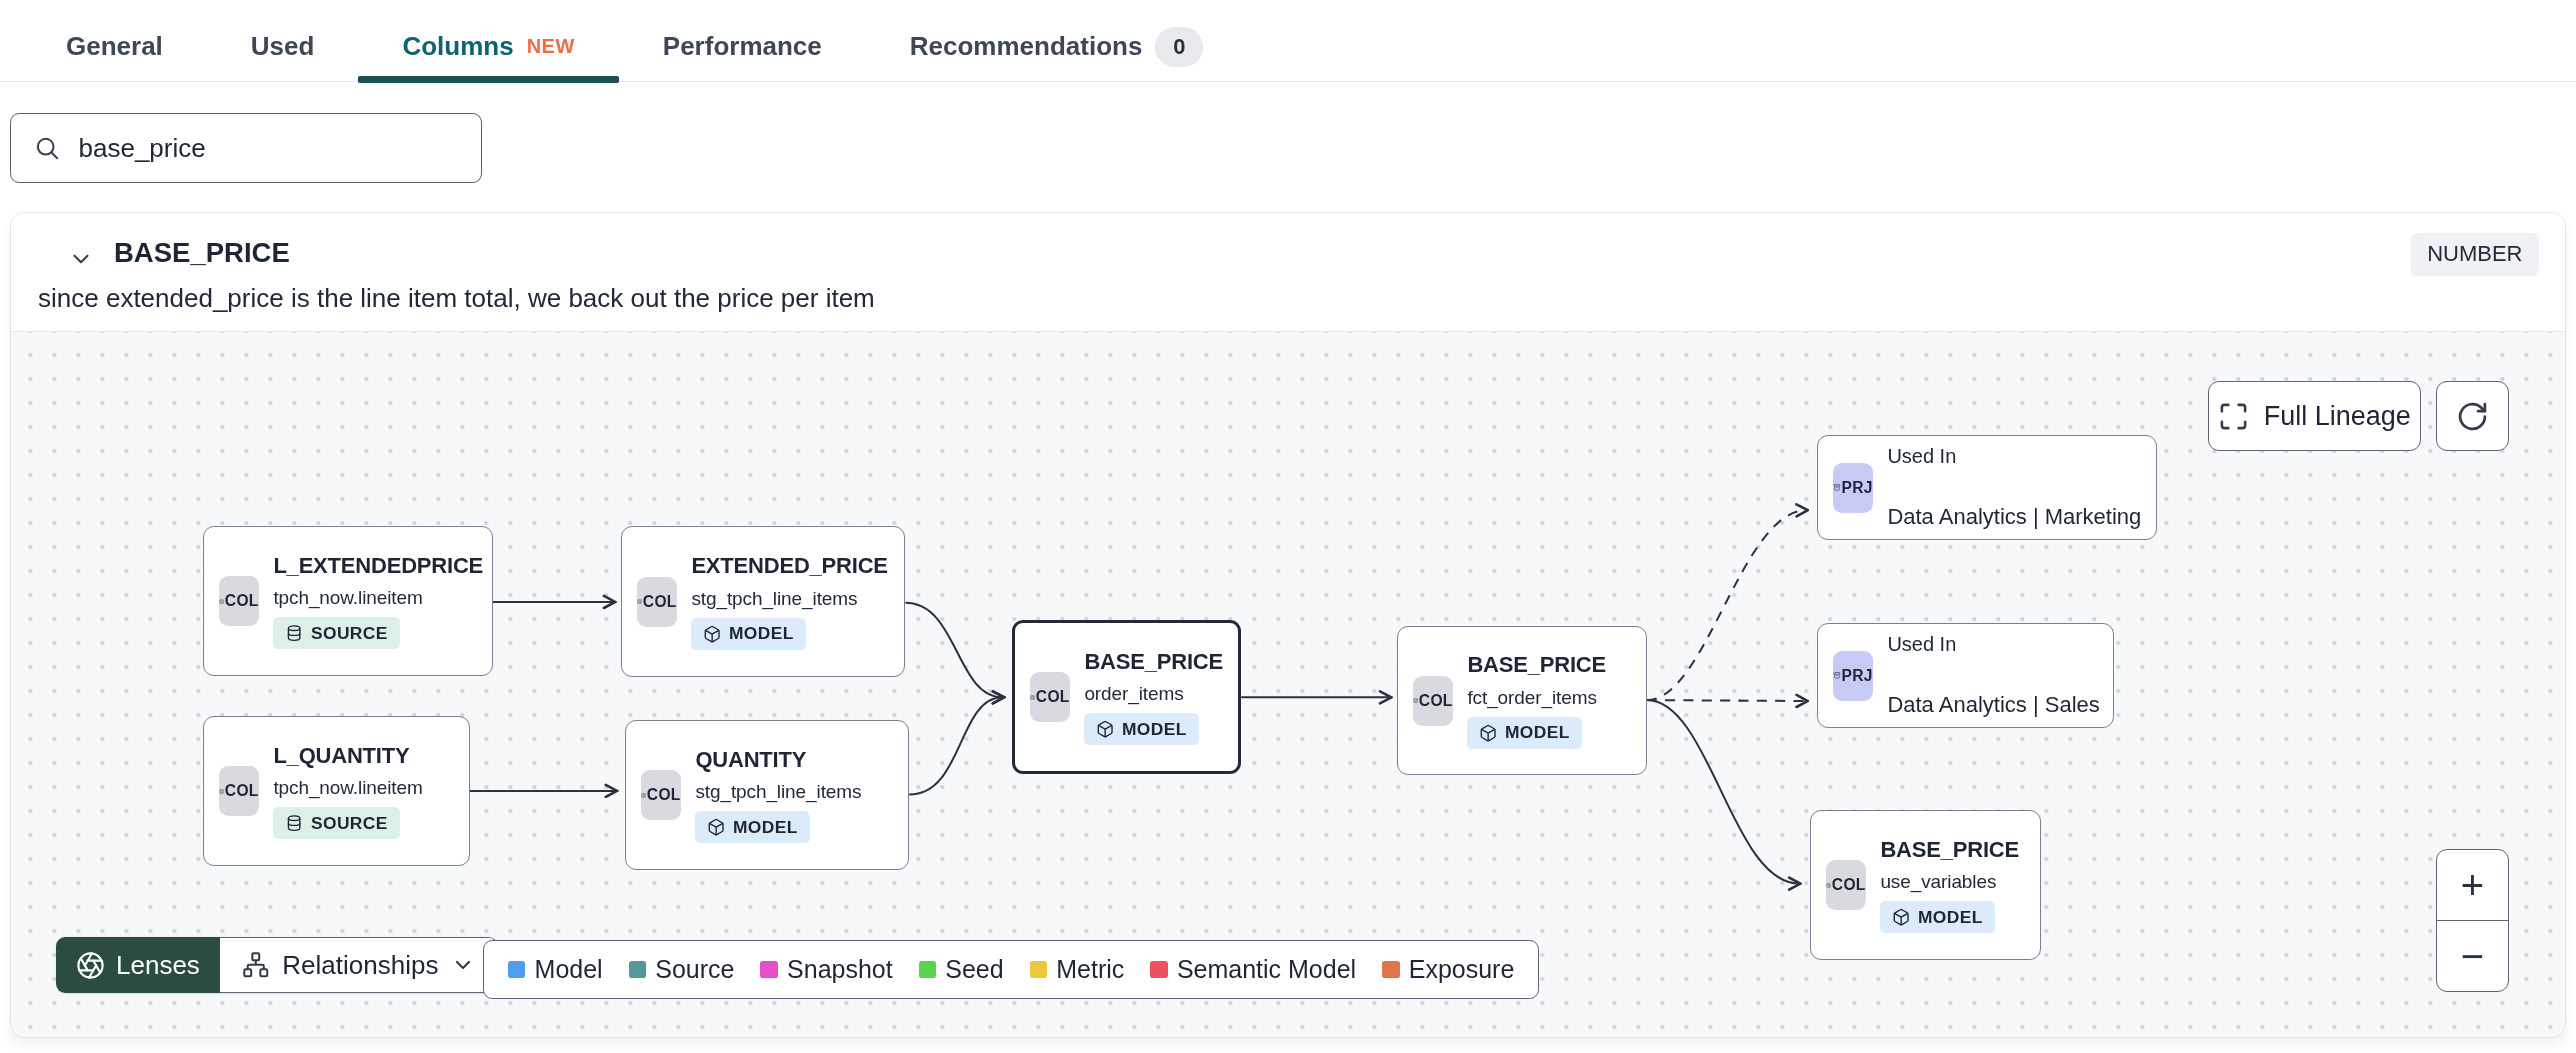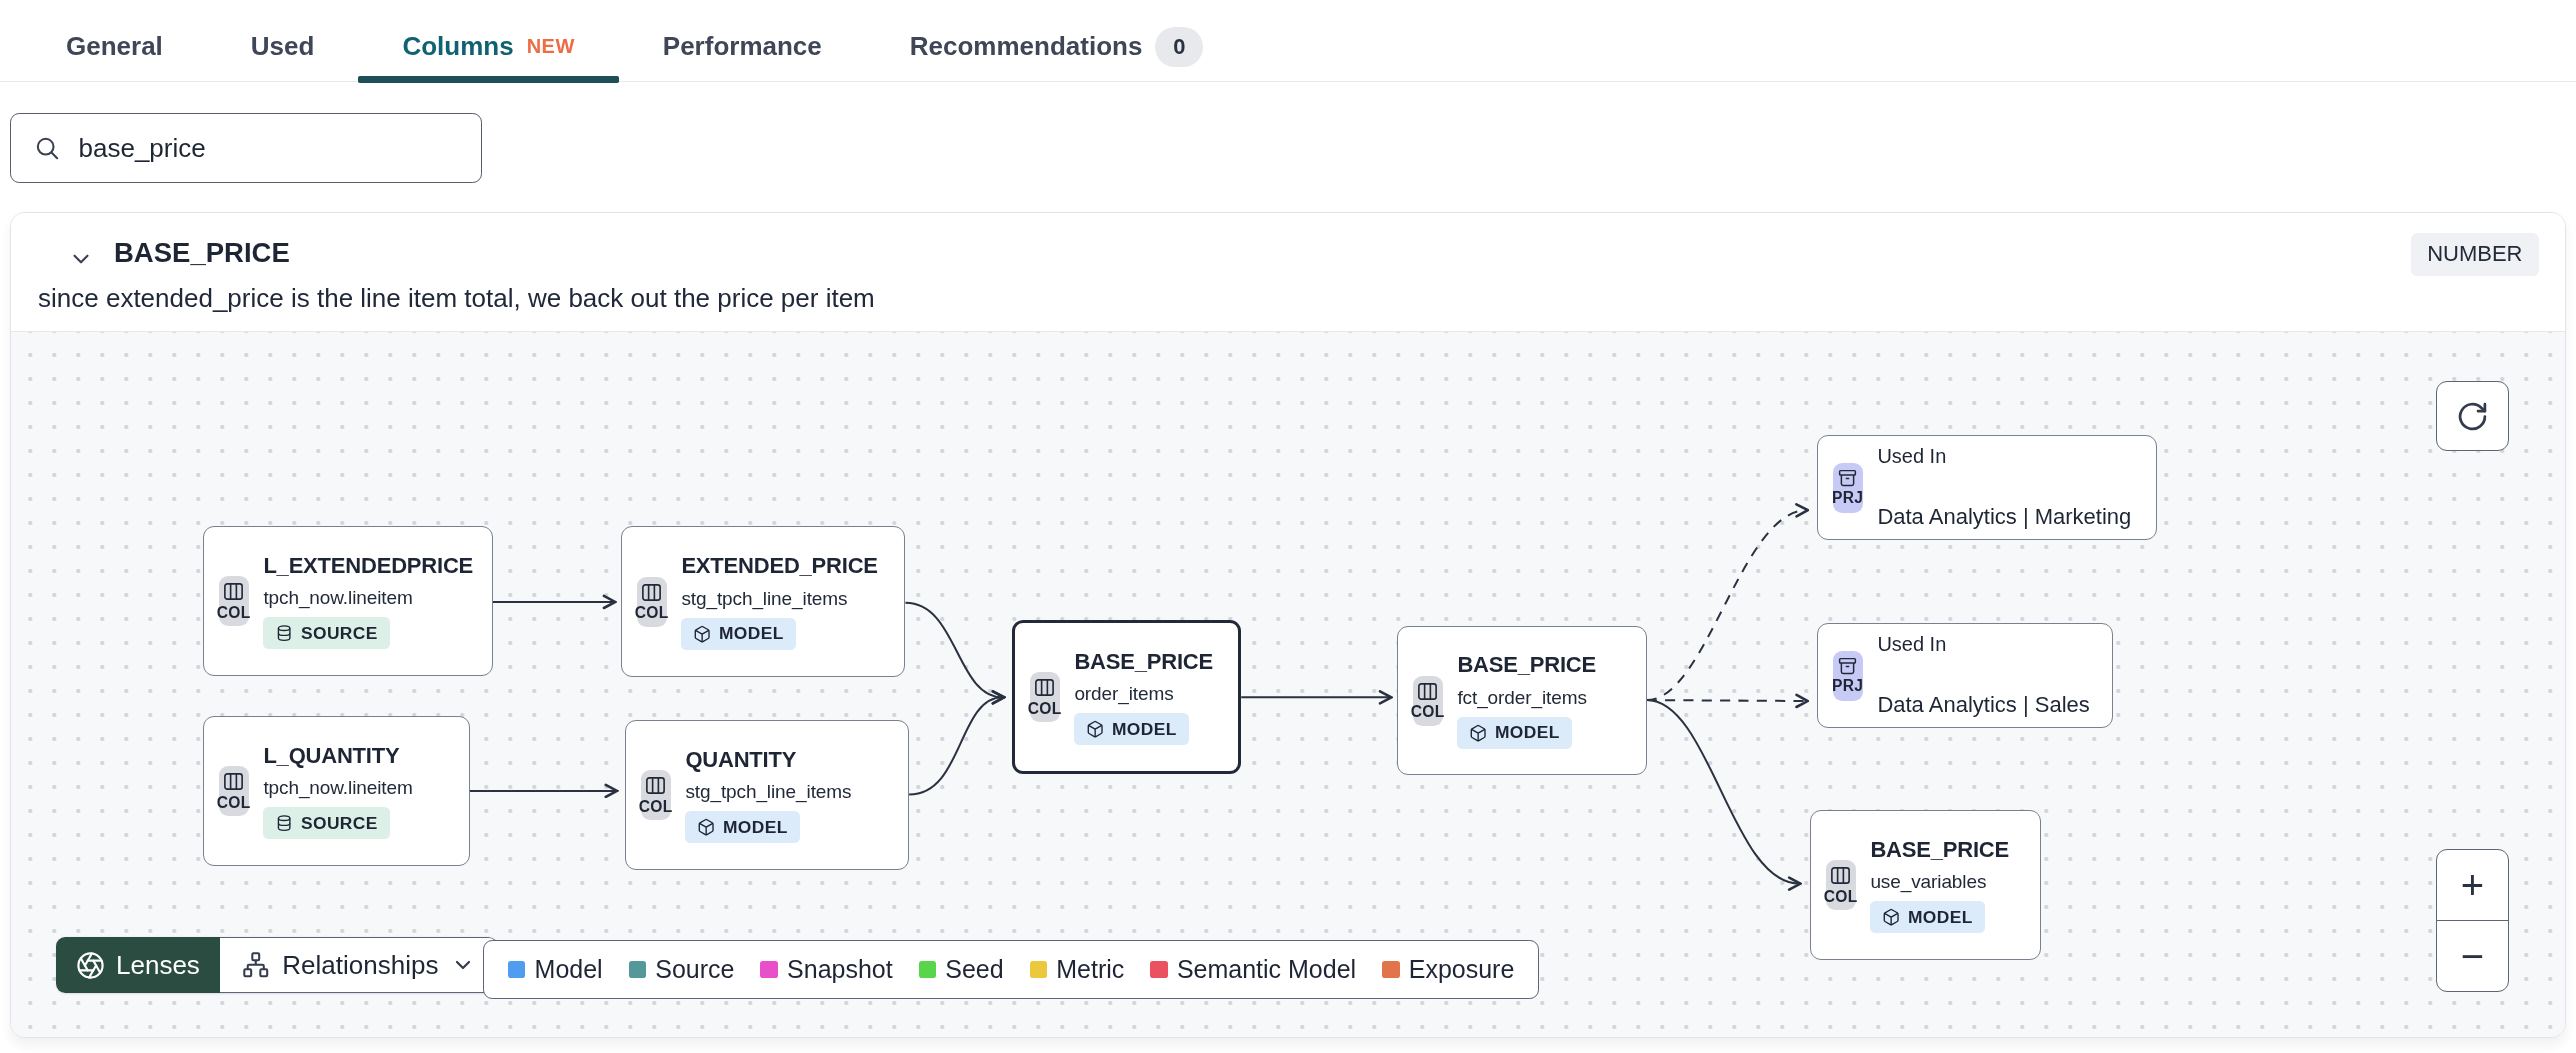--- a/index.html
+++ b/index.html
@@ -347,6 +347,15 @@
       </div>
     </div>
 
+    <div class="btn full-lineage">
+      <svg width="31" height="31" viewBox="0 0 24 24" fill="none" stroke="#333B4C" stroke-width="2" stroke-linecap="round">
+          <path d="M3 8V5a2 2 0 0 1 2-2h3"></path>
+          <path d="M16 3h3a2 2 0 0 1 2 2v3"></path>
+          <path d="M21 16v3a2 2 0 0 1-2 2h-3"></path>
+          <path d="M8 21H5a2 2 0 0 1-2-2v-3"></path>
+        </svg>
+      <span>Full Lineage</span>
+    </div>
     <div class="btn refresh-btn">
       <svg width="33" height="33" viewBox="0 0 24 24" fill="none" stroke="#333B4C" stroke-width="2" stroke-linecap="round" stroke-linejoin="round">
           <path d="M21 12a9 9 0 1 1-2.64-6.36L21 8"></path>

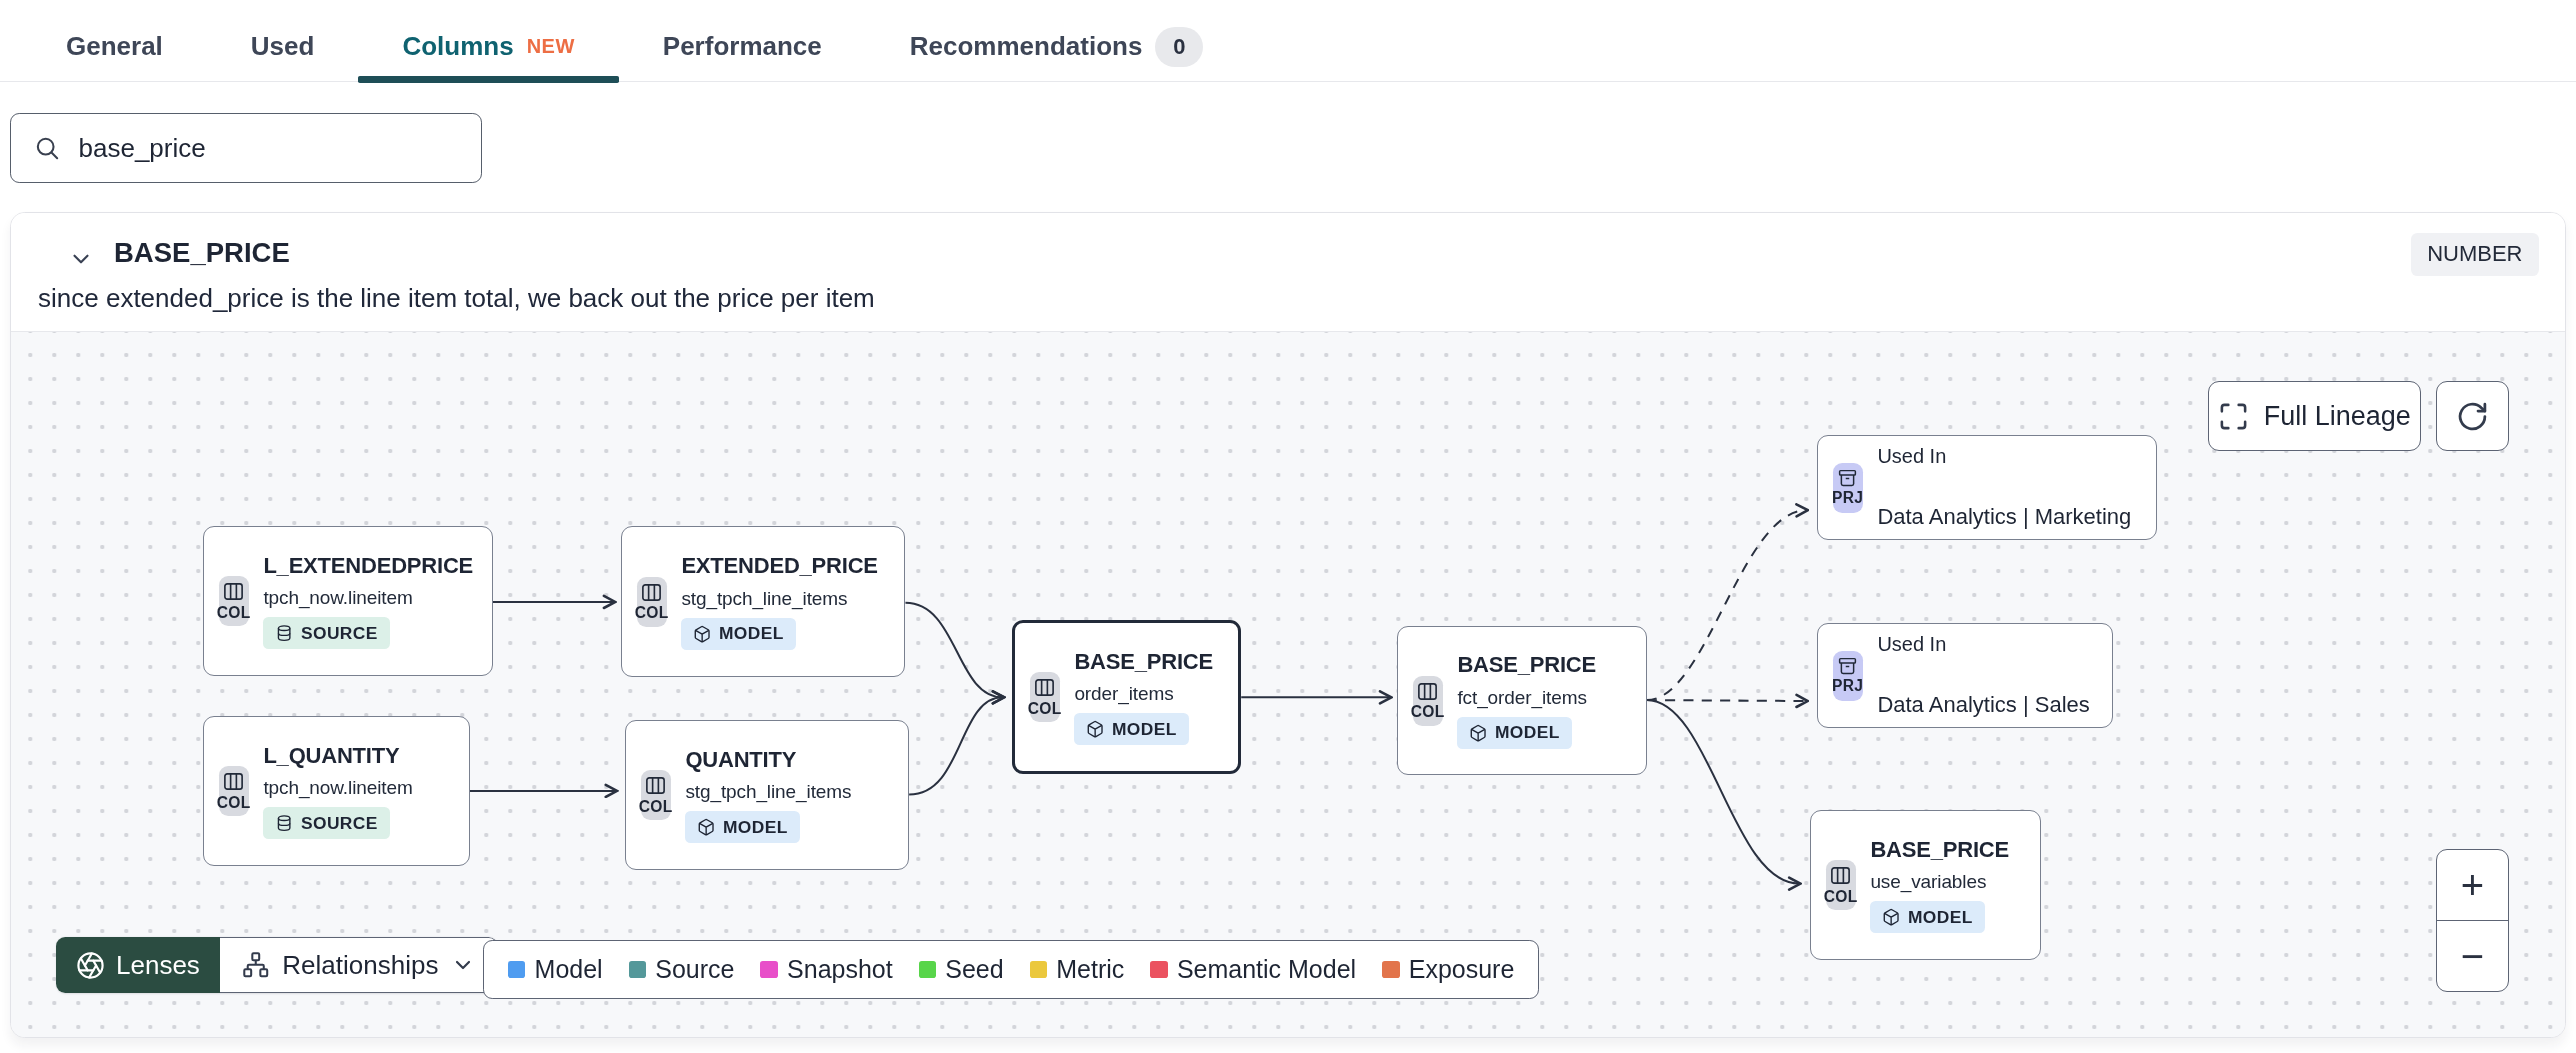--- a/index.html
+++ b/index.html
@@ -51,8 +51,8 @@
     border-radius: 11px; display: flex; align-items: center; padding: 0 13px 0 14.7px;
     gap: 14.7px; cursor: pointer; }
   .node.selected { border: 3.7px solid #222A39; }
-  .kind-badge { width: 30px; height: 50px; border-radius: 9.2px; background: #D8DAE0;
-    display: flex; flex-direction: column; align-items: center; justify-content: center;
+  .kind-badge { width: 40px; height: 50px; border-radius: 9.2px; background: #D8DAE0;
+    display: flex; flex-direction: row; align-items: center; justify-content: flex-start;
     gap: 0.9px; flex: 0 0 auto; }
   .kind-badge.prj { background: #C7CAF5; }
   .kind-badge span { font-size: 15.6px; font-weight: 700; color: #1E2534; letter-spacing: 0.3px; }

